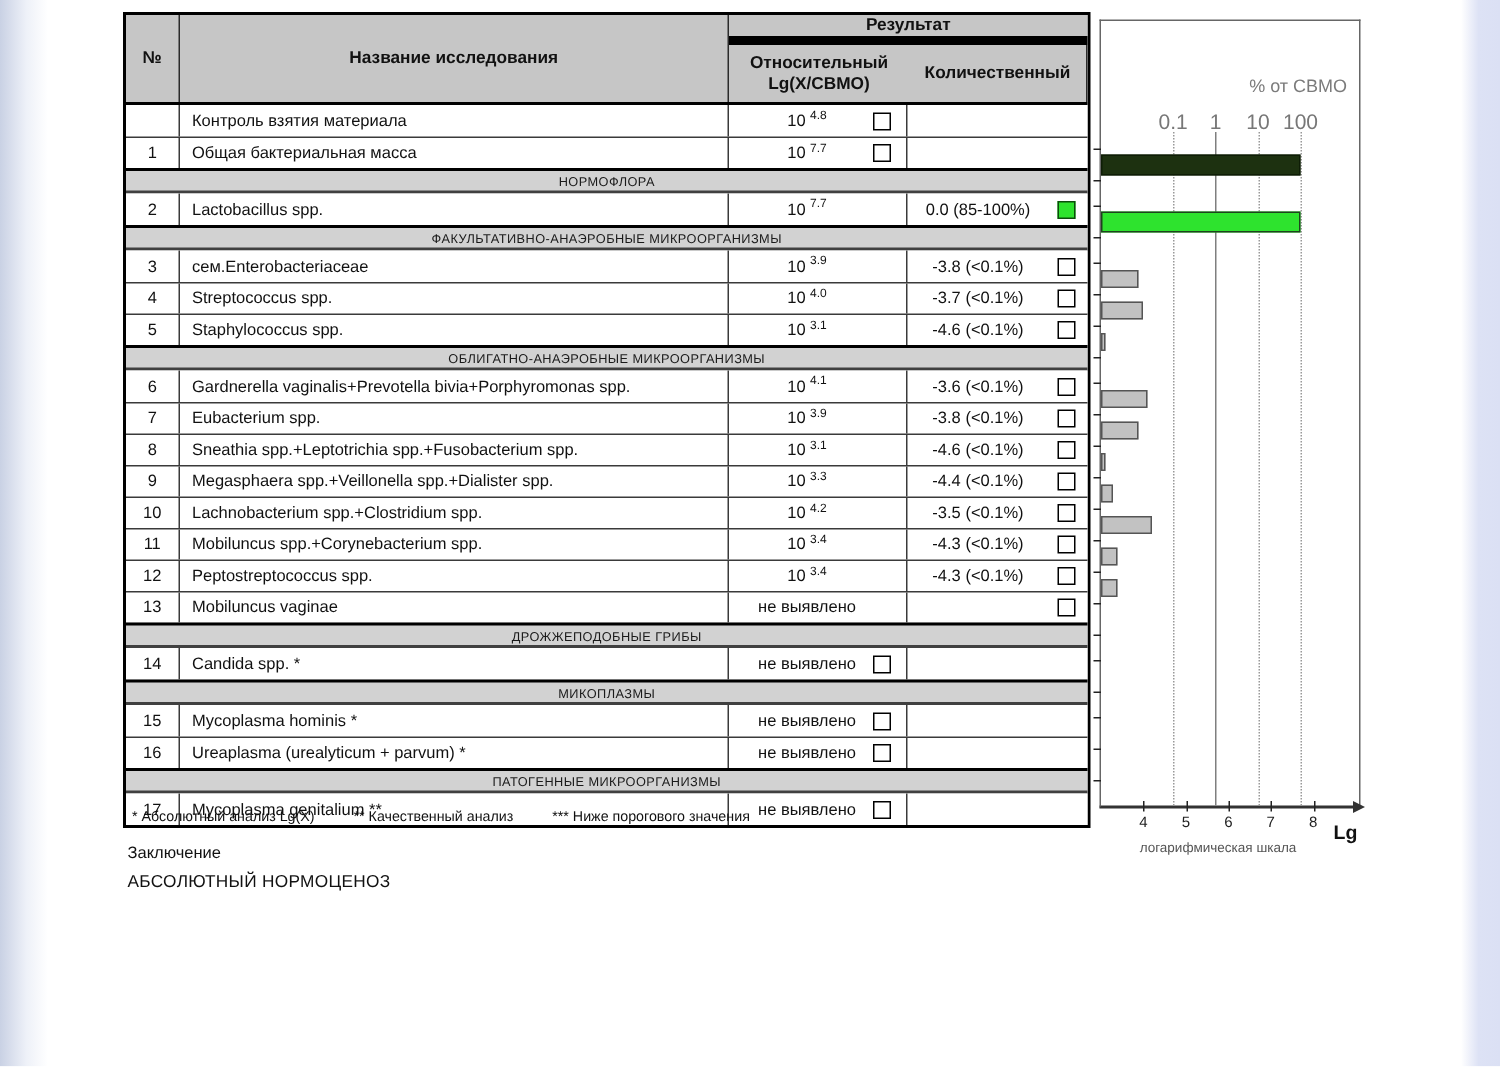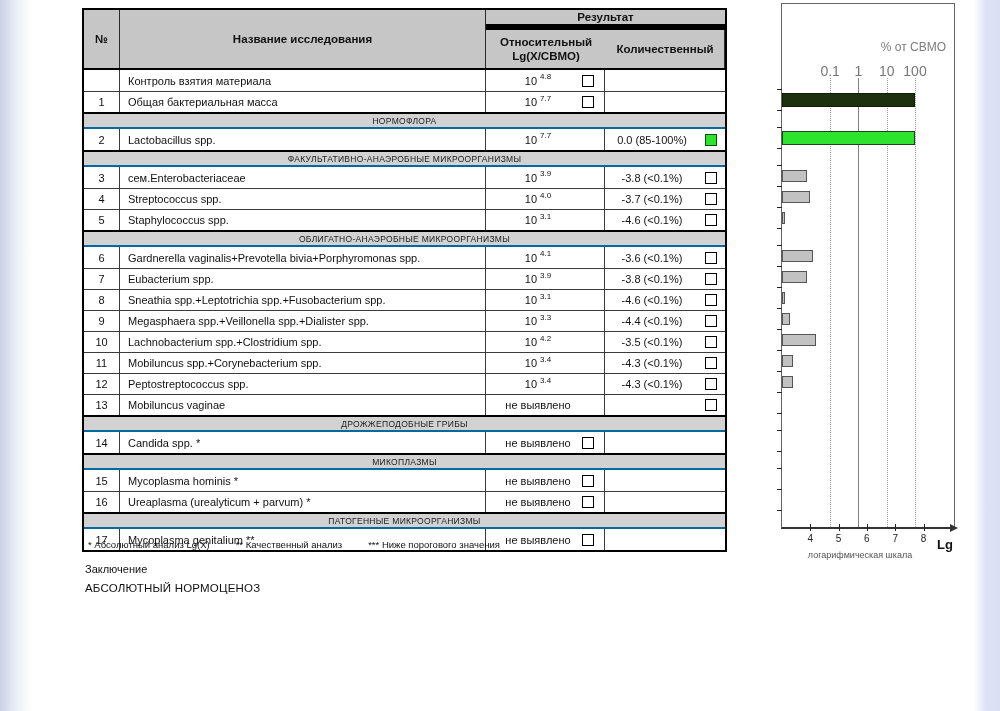--- a/index.html
+++ b/index.html
@@ -42,8 +42,8 @@
   .cb-green{background:#2ee32e;border-color:#0b4d0b;}
 
   
-  .chart{position:absolute;left:733px;top:3px;width:174px;height:526px;box-sizing:border-box;
-         border:1px solid #666;border-bottom:2px solid #333;margin-left:48px;}
+  .chart{position:absolute;left:733px;top:13px;width:174px;height:526px;box-sizing:border-box;
+         border:1px solid #666;border-bottom:2px solid #333;}
   .chart-title{position:absolute;right:8px;top:36px;font-size:12px;color:#7b7b7b;white-space:nowrap;}
   .scale-label{position:absolute;top:59px;transform:translateX(-50%);font-size:14px;color:#777;}
   .gridline{position:absolute;top:74px;bottom:0;width:0;border-left:1px dotted #999;}

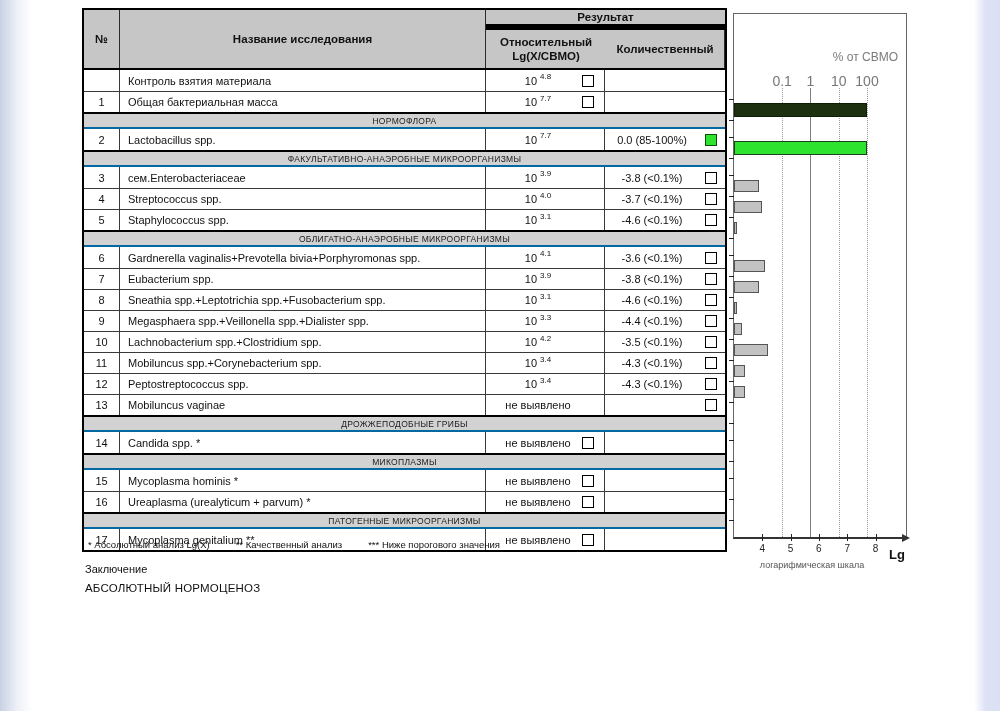--- a/index.html
+++ b/index.html
@@ -27,7 +27,7 @@
   .row{display:flex;height:21px;background:#fff;border-top:1px solid #3a3a3a;
        box-sizing:border-box;font-size:11px;}
   #tbody .row:first-child{border-top:none;}
-  .row-section{height:17px;background:#d2d2d2;border-top:2px solid #000;border-bottom:2px solid #0369a1;
+  .row-section{height:17px;background:#d2d2d2;border-top:2px solid #000;border-bottom:2px solid #404040;
        display:flex;align-items:center;justify-content:center;font-size:8.5px;letter-spacing:.3px;color:#1a1a1a;}
   .row-section + .row{border-top:none;}
   .cell{box-sizing:border-box;display:flex;align-items:center;}

